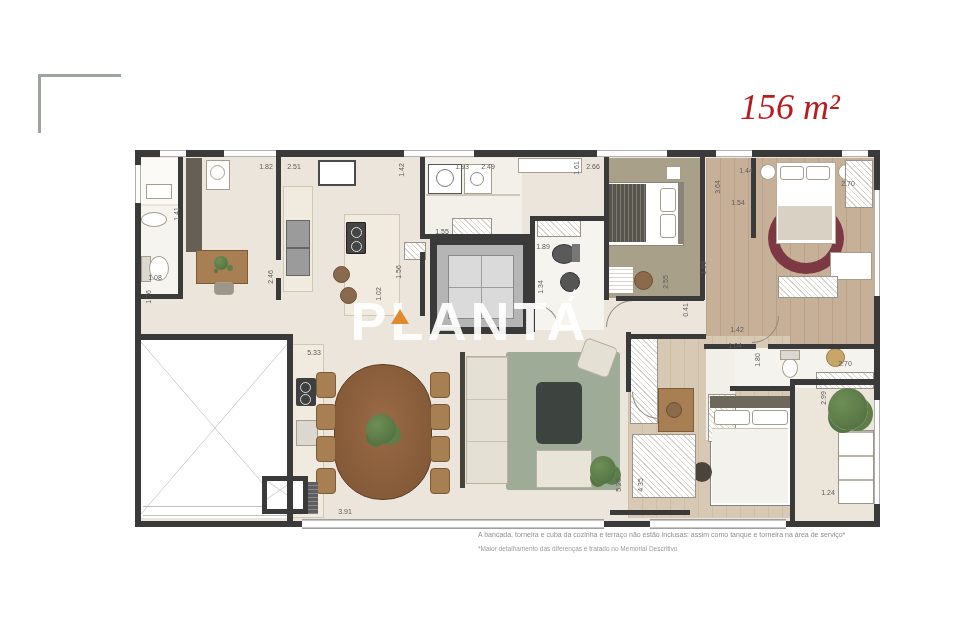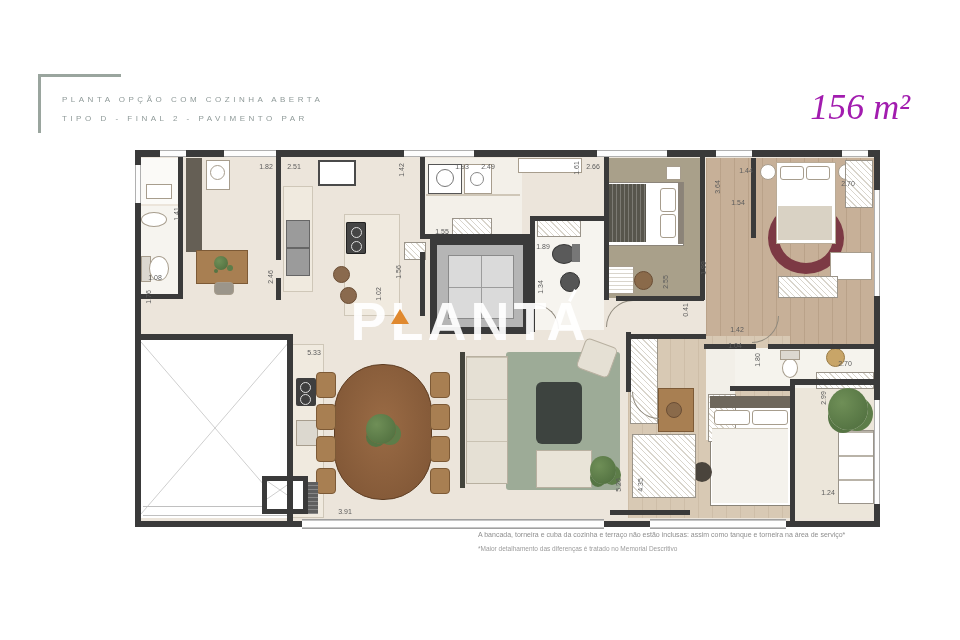--- a/index.html
+++ b/index.html
@@ -52,10 +52,6 @@
 <div class="stage">
 
   <div class="bracket"></div>
-  <div class="title">
-    <div>PLANTA OPÇÃO COM COZINHA ABERTA</div>
-    <div>TIPO D - FINAL 2 - PAVIMENTO PAR</div>
-  </div>
   <div class="area">156 m²</div>
 
   <div>

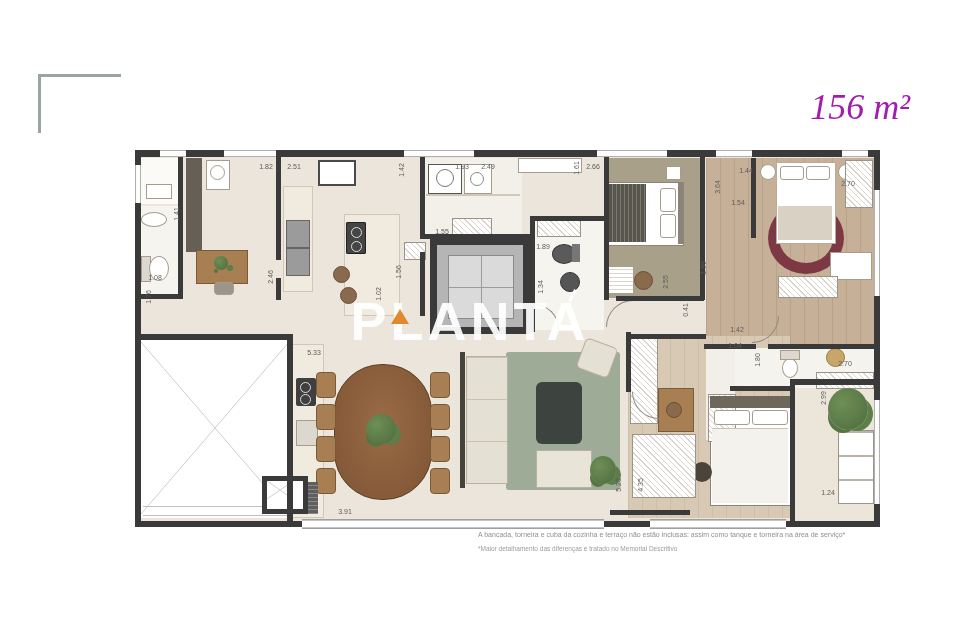--- a/index.html
+++ b/index.html
@@ -11,8 +11,8 @@
            border-top:3px solid #9aa59e;border-left:3px solid #9aa59e;}
   .title{position:absolute;left:62px;top:90px;font-size:8px;letter-spacing:3.5px;
          color:#8f9a99;line-height:19px;text-transform:uppercase;}
-  .area{position:absolute;left:740px;top:86px;width:170px;text-align:right;
-        font-family:"Liberation Serif",serif;font-style:italic;font-size:36px;color:#a21caf;}
+  .area{position:absolute;left:740px;top:86px;width:170px;text-align:left;
+        font-family:"Liberation Serif",serif;font-style:italic;font-size:36px;color:#b91c1c;}
   
   .fl{position:absolute;z-index:1;}
   .w{position:absolute;background:#3a3a3a;z-index:20;}

